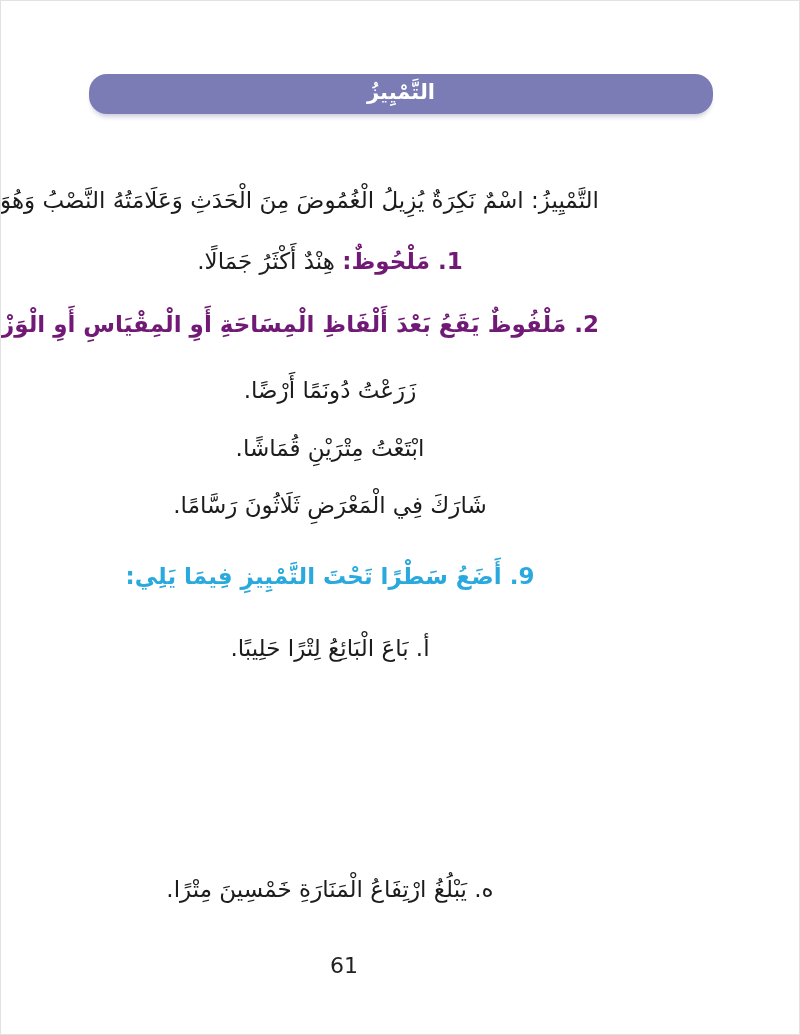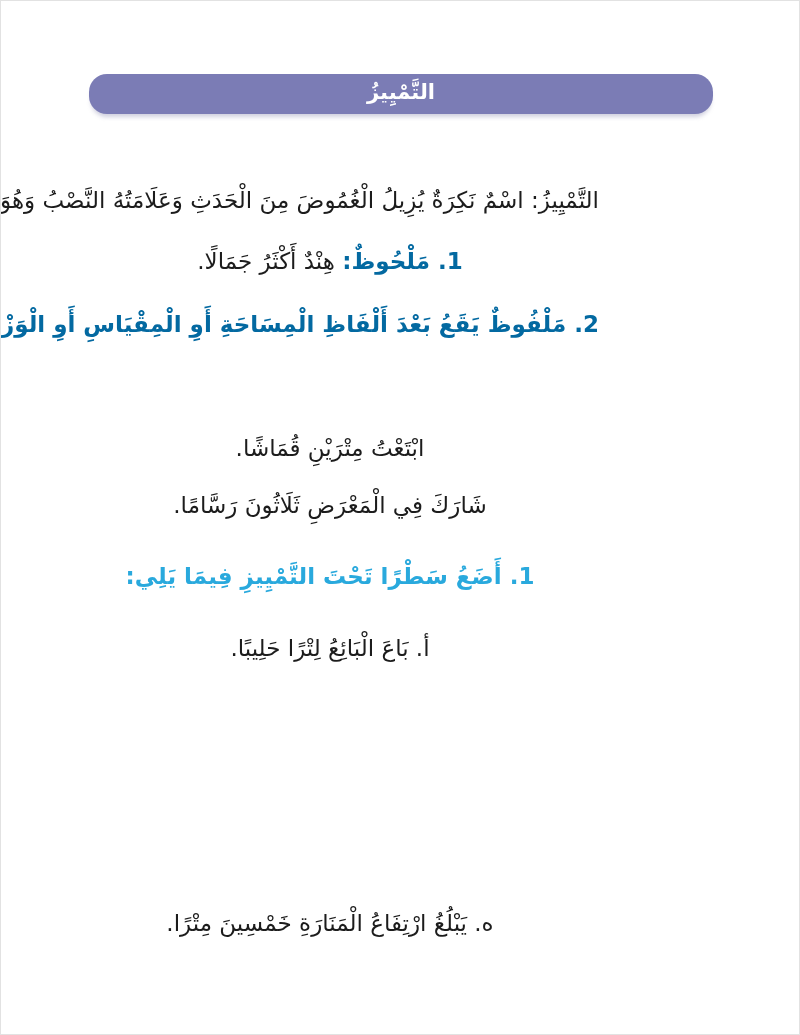--- a/index.html
+++ b/index.html
@@ -49,7 +49,7 @@
     line-height: 34px;
     white-space: nowrap;
   }
-  .pink  { color: #0369a1; font-weight: bold; }
+  .pink  { color: #701a75; font-weight: bold; }
   .cyan  { color: #29a9dd; font-weight: bold; }
   .black { color: #1c1c1c; }
   .page-number {

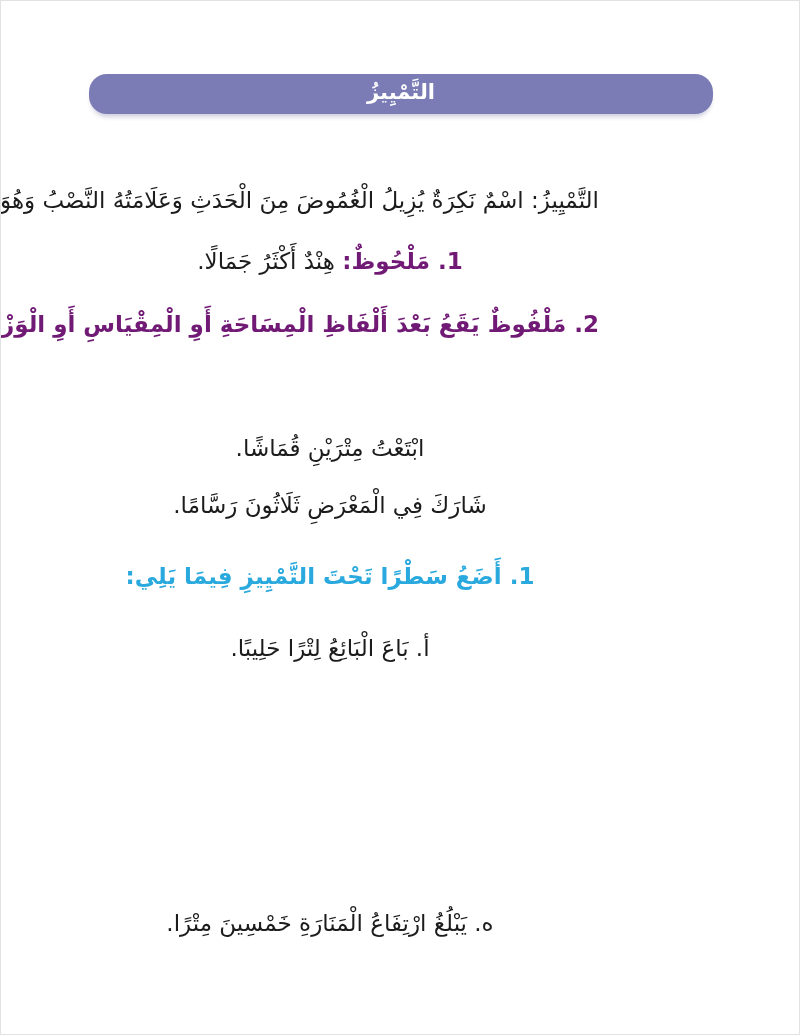--- a/index.html
+++ b/index.html
@@ -80,6 +80,7 @@
 
   <div class="line pink" style="top:306px;">2. مَلْفُوظٌ يَقَعُ بَعْدَ أَلْفَاظِ الْمِسَاحَةِ أَوِ الْمِقْيَاسِ أَوِ الْوَزْنِ أَوِ الْعَدَدِ:</div>
 
+  <div class="line black" style="top:372px;">زَرَعْتُ دُونَمًا أَرْضًا.</div>
 
   <div class="line black" style="top:430px;">ابْتَعْتُ مِتْرَيْنِ قُمَاشًا.</div>
 

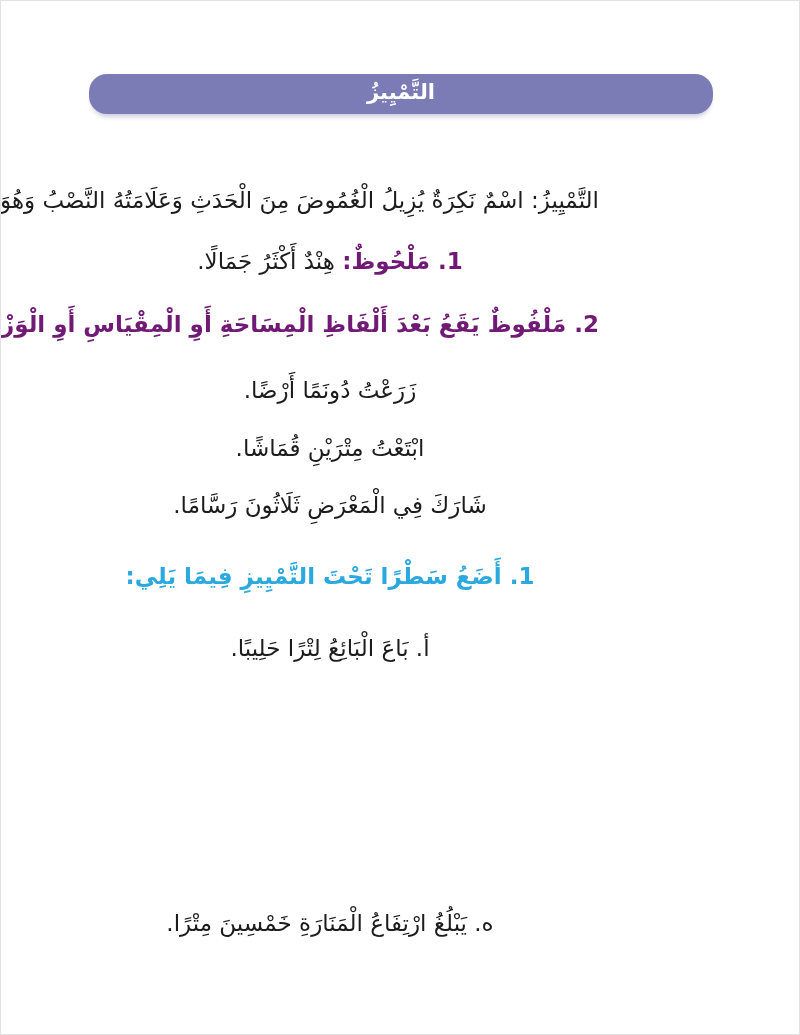--- a/index.html
+++ b/index.html
@@ -86,7 +86,7 @@
 
   <div class="line black" style="top:487px;">شَارَكَ فِي الْمَعْرَضِ ثَلَاثُونَ رَسَّامًا.</div>
 
-  <div class="line cyan" style="top:558px;">1. أَضَعُ سَطْرًا تَحْتَ التَّمْيِيزِ فِيمَا يَلِي:</div>
+  <div class="line cyan" style="top:558px;">9. أَضَعُ سَطْرًا تَحْتَ التَّمْيِيزِ فِيمَا يَلِي:</div>
 
   <div class="line black" style="top:630px;">أ. بَاعَ الْبَائِعُ لِتْرًا حَلِيبًا.</div>
 

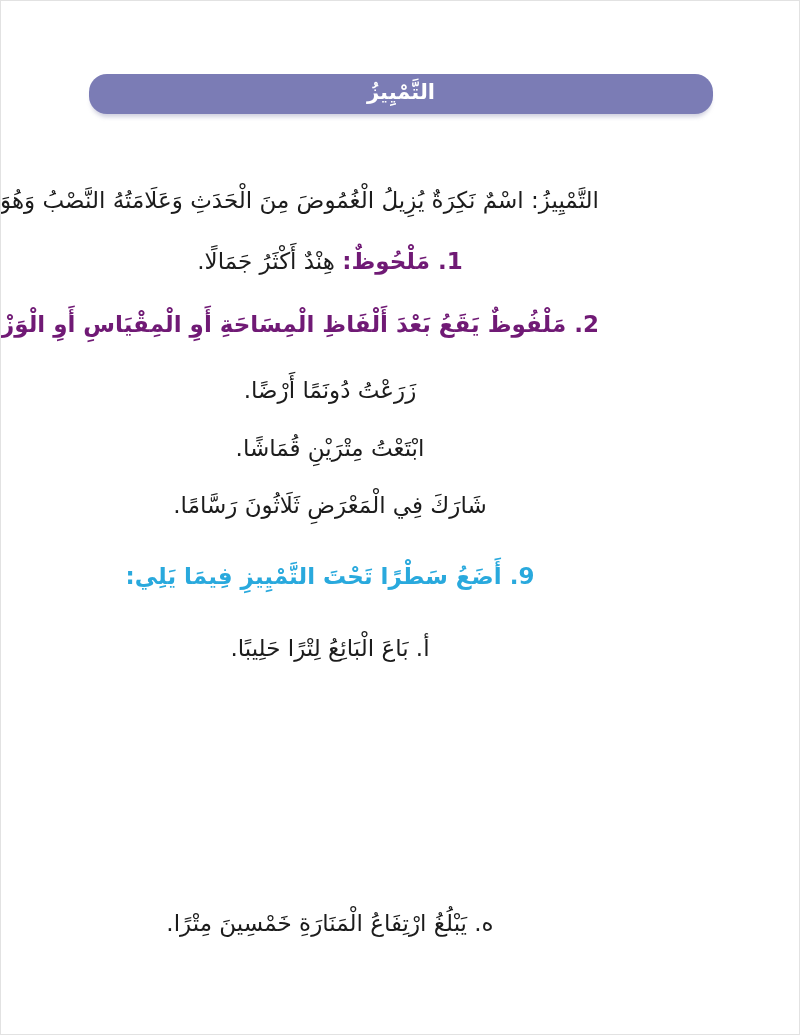--- a/index.html
+++ b/index.html
@@ -93,7 +93,7 @@
 
 
 
-  <div class="line black" style="top:871px;margin-top:34px;">ه. يَبْلُغُ ارْتِفَاعُ الْمَنَارَةِ خَمْسِينَ مِتْرًا.</div>
+  <div class="line black" style="top:871px;">ه. يَبْلُغُ ارْتِفَاعُ الْمَنَارَةِ خَمْسِينَ مِتْرًا.</div>
 
 
 </div>

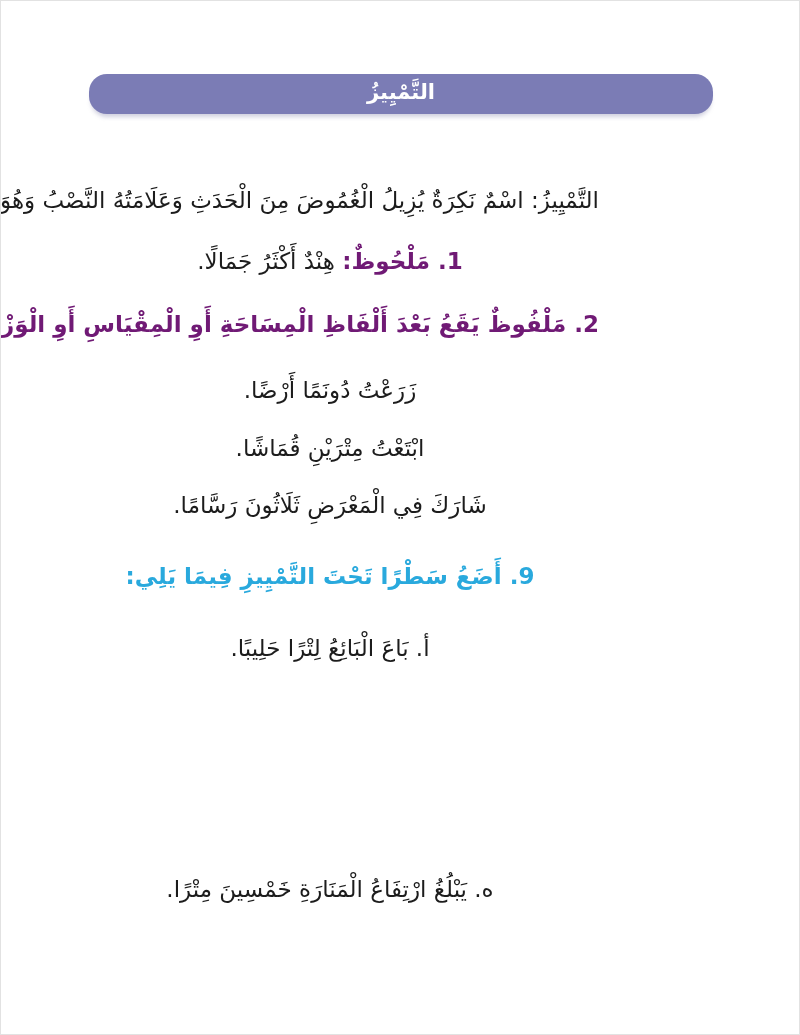--- a/index.html
+++ b/index.html
@@ -95,6 +95,7 @@
 
   <div class="line black" style="top:871px;">ه. يَبْلُغُ ارْتِفَاعُ الْمَنَارَةِ خَمْسِينَ مِتْرًا.</div>
 
+  <div class="page-number">61</div>
 
 </div>
 

